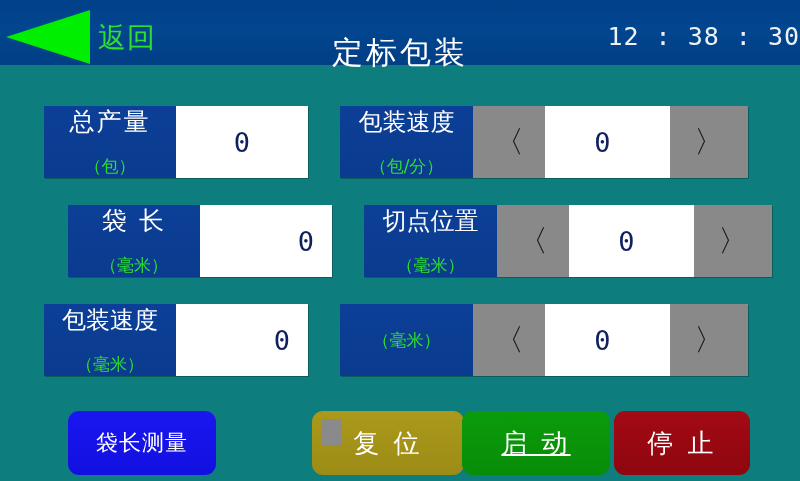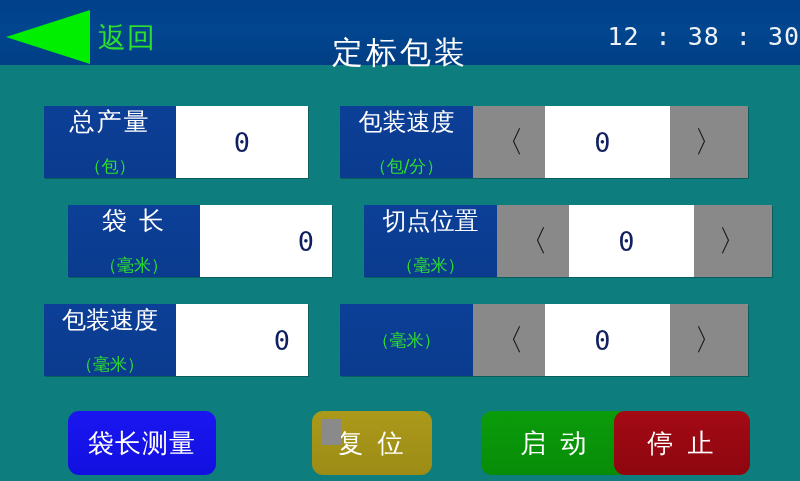--- a/index.html
+++ b/index.html
@@ -205,7 +205,7 @@
     background: #1412ea;
     background: linear-gradient(to bottom, #1a16f0 0%, #1210e0 100%);
   }
-  #btn-measure .btn-label { font-size: 26px; letter-spacing: 1px; }
+  #btn-measure .btn-label { font-size: 22px; letter-spacing: 1px; }
   #btn-reset {
     left: 312px;
     width: 120px;

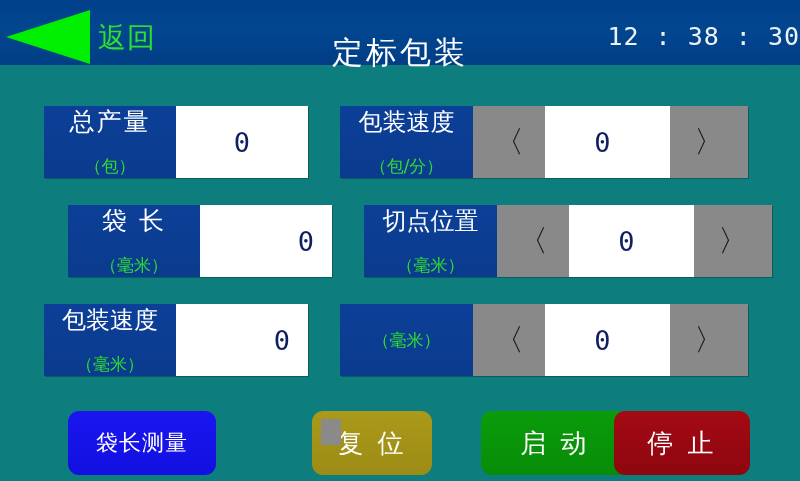--- a/index.html
+++ b/index.html
@@ -208,7 +208,7 @@
   #btn-measure .btn-label { font-size: 22px; letter-spacing: 1px; }
   #btn-reset {
     left: 312px;
-    width: 120px;
+    width: 152px;
     background: #a6951a;
     background: linear-gradient(to bottom, #ab991a 0%, #9c8c16 100%);
   }

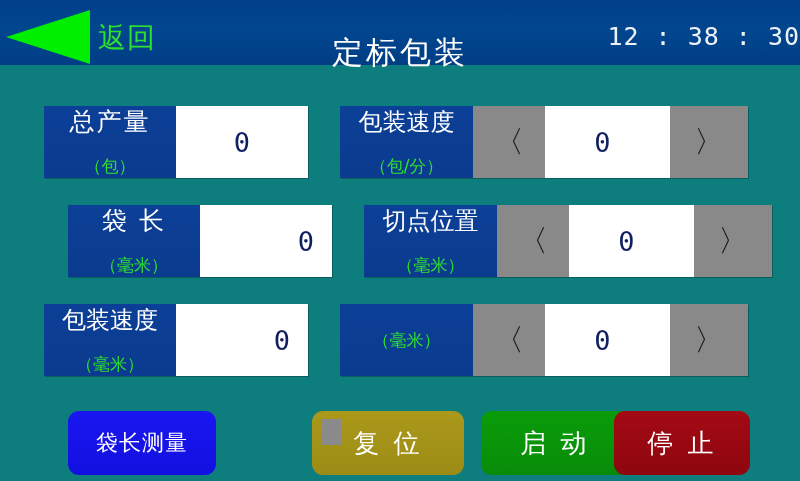--- a/index.html
+++ b/index.html
@@ -221,10 +221,11 @@
     background: #8a8a8a;
   }
   #btn-start {
-    left: 481px;
+    left: 462px;
     width: 148px;
     background: #0a960a;
     background: linear-gradient(to bottom, #0a9c0a 0%, #088c08 100%);
+    text-decoration: underline;
   }
   #btn-stop {
     left: 614px;

